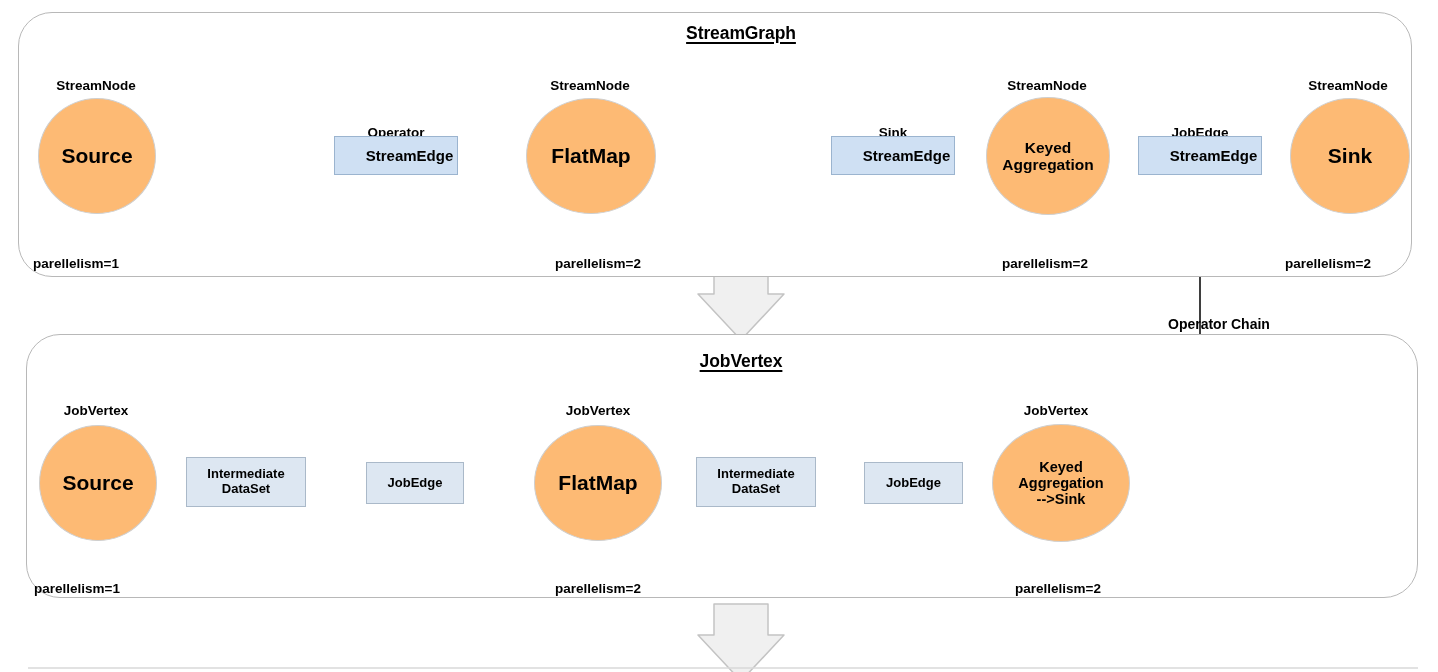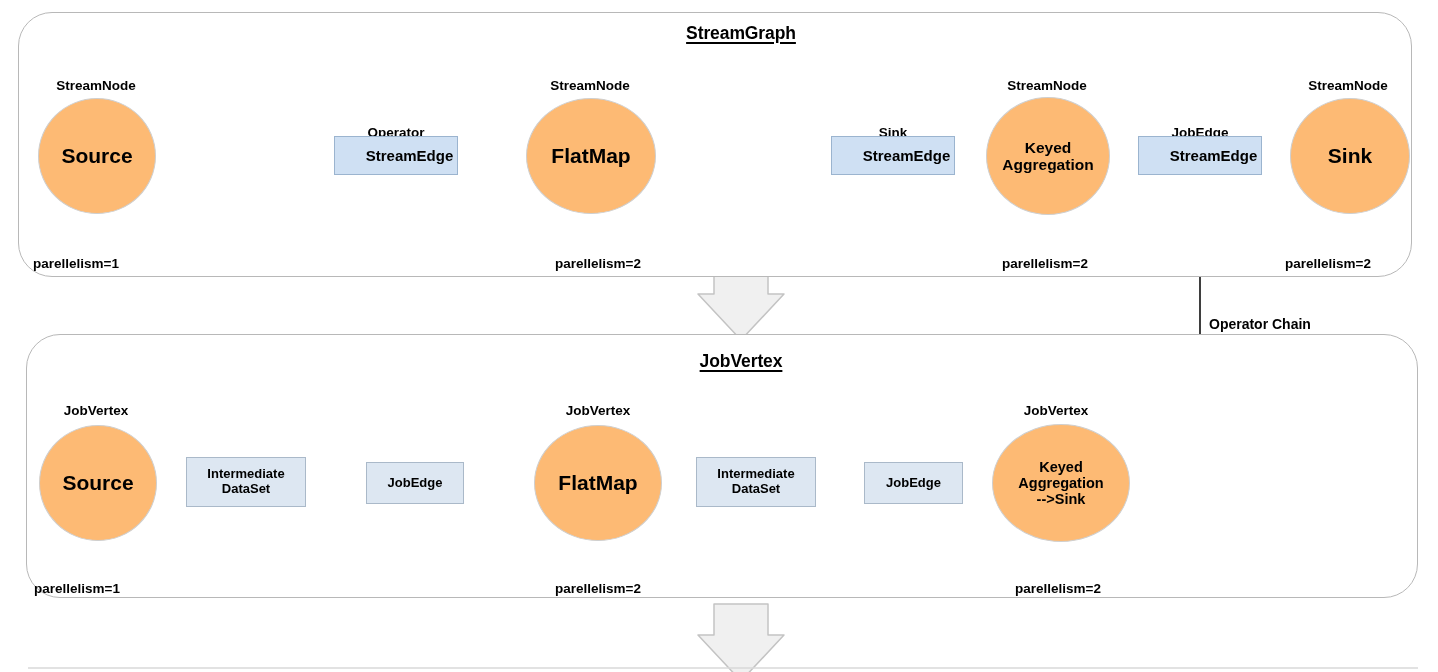--- a/index.html
+++ b/index.html
@@ -134,7 +134,7 @@
   <div class="cap" style="left:1045px;top:243px;">parellelism=2</div>
   <div class="cap" style="left:1328px;top:243px;">parellelism=2</div>
 
-  <div class="cap left" style="left:1209px;top:303px;font-size:14px;">Operator Chain</div>
+  <div class="cap left" style="left:1168px;top:303px;font-size:14px;">Operator Chain</div>
 
   <div class="panel" style="left:26px;top:334px;width:1392px;height:264px;"></div>
 

